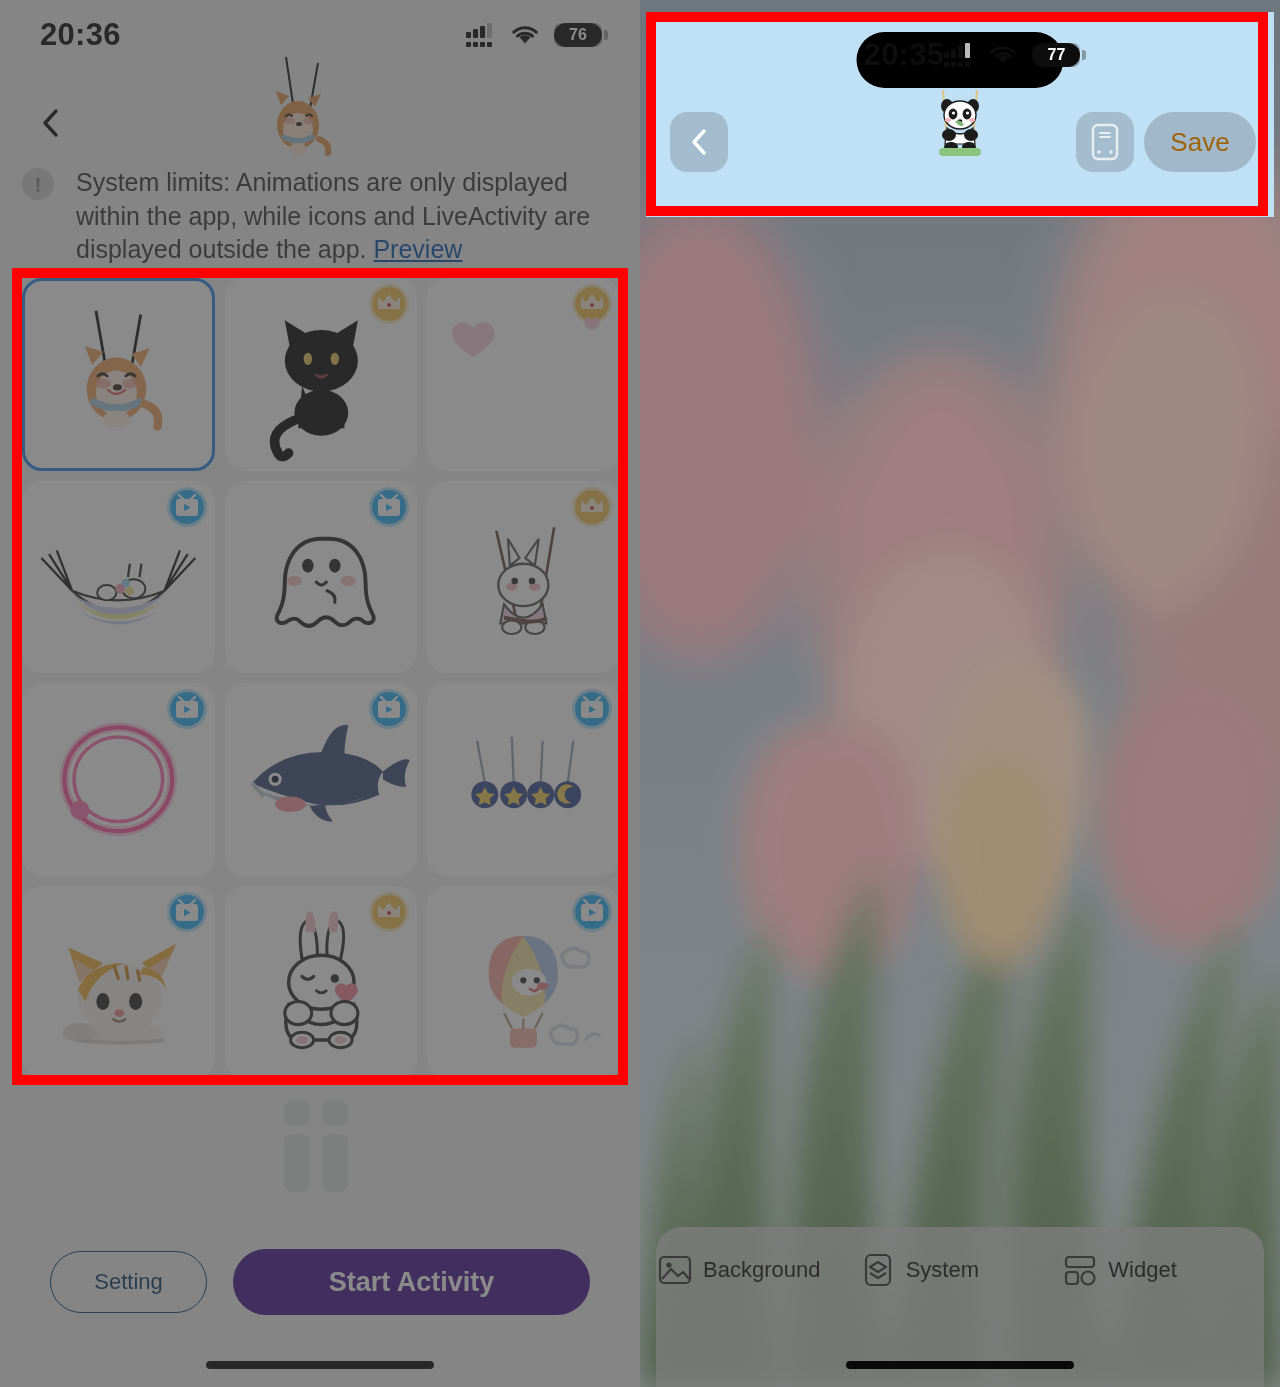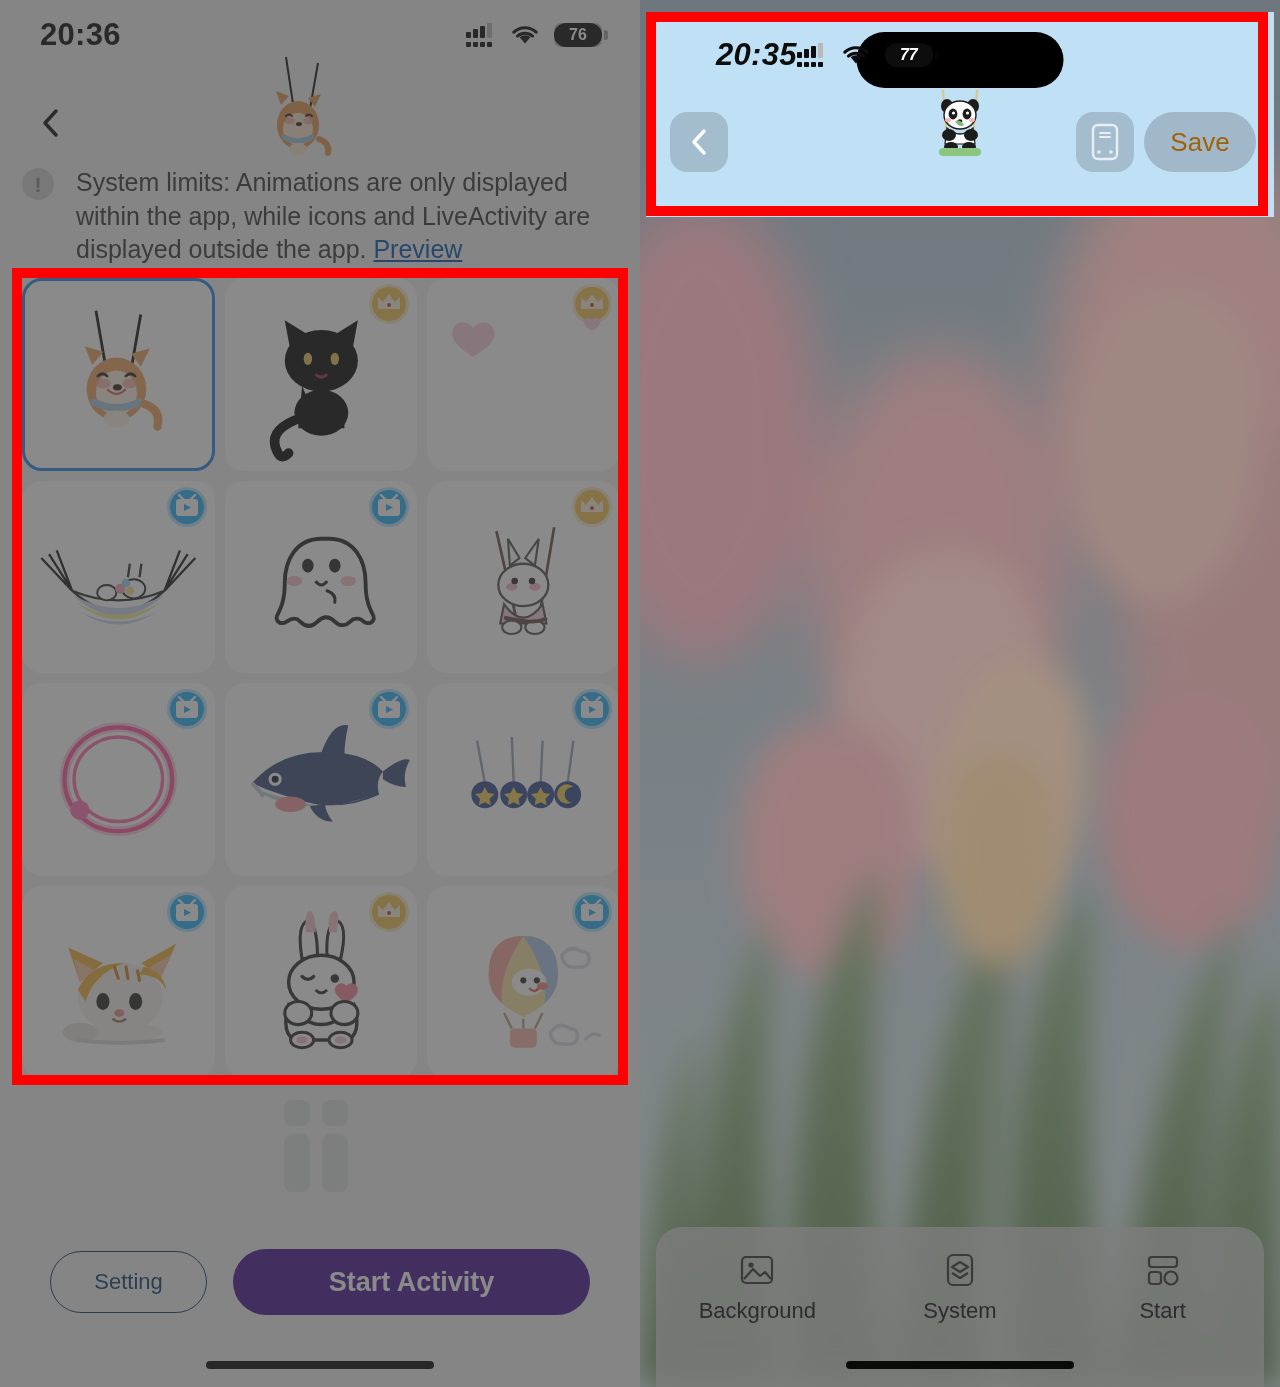--- a/index.html
+++ b/index.html
@@ -137,9 +137,8 @@
   }
   .statusbar-r {
     position:absolute; left:0; top:8px; width:100%; height:70px;
-    display:flex; align-items:center; justify-content:flex-start;
+    display:flex; align-items:center; justify-content:center;
     padding:0 46px 0 70px;
-    font-style:italic;
   }
   .dyn-island {
     position:absolute; left:50%; transform:translateX(-50%); top:20px;

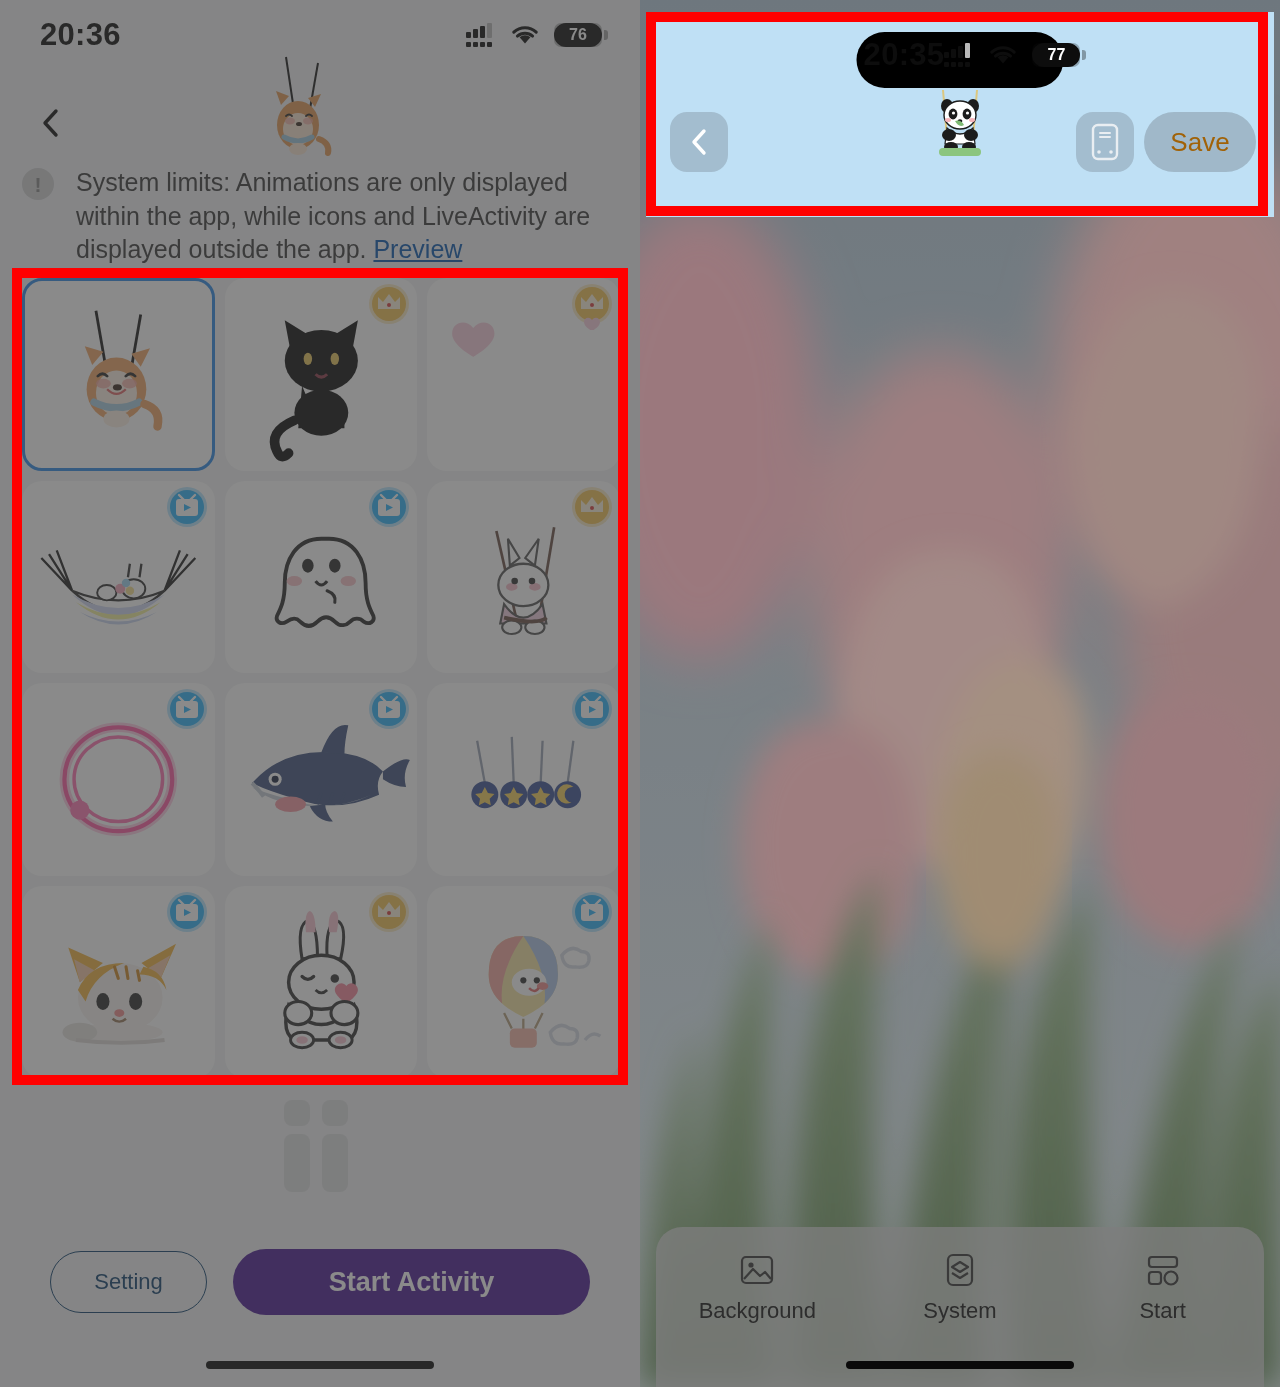--- a/index.html
+++ b/index.html
@@ -169,7 +169,7 @@
     border-radius:26px 26px 0 0;
     display:flex; align-items:flex-start; padding-top:24px; z-index:10;
   }
-  .tb-item { flex:1; display:flex; flex-direction:column; align-items:center; gap:9px; }
+  .tb-item { flex:1; display:flex; flex-direction:row; align-items:center; gap:9px; }
   .tb-icon { width:38px; height:38px; }
   .tb-label { font-size:22px; color:#2d2d2d; }
   .home-ind-r {

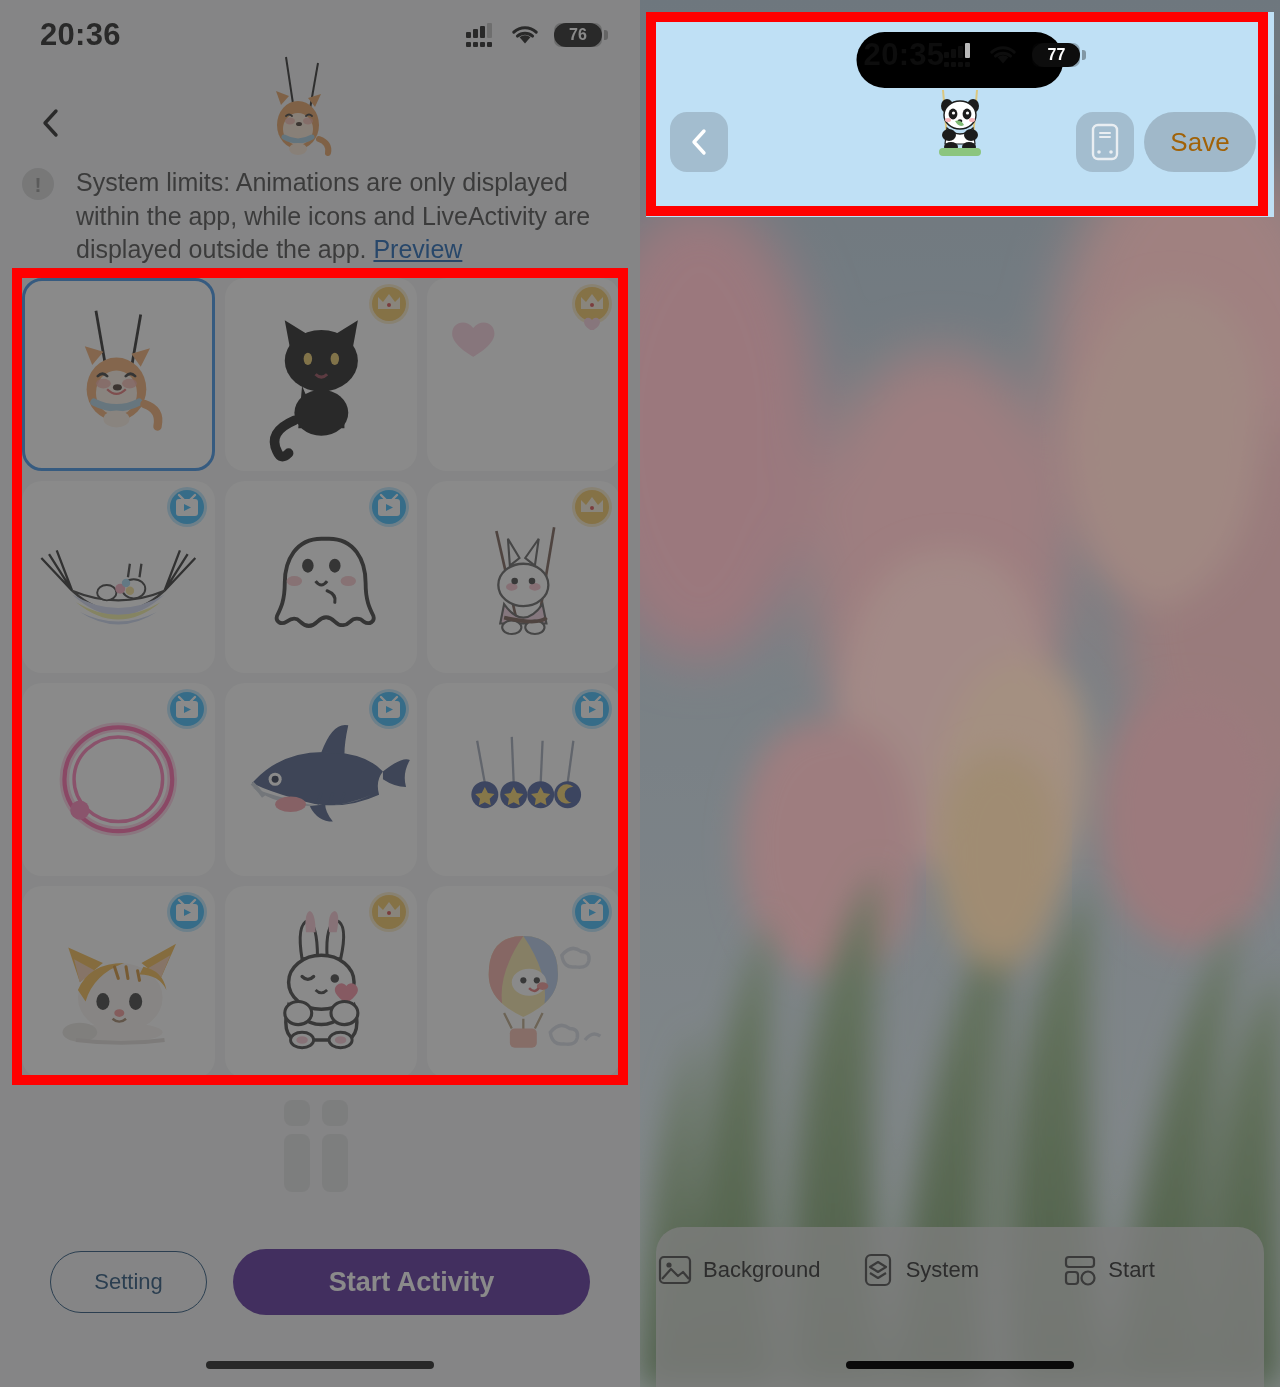--- a/index.html
+++ b/index.html
@@ -673,7 +673,7 @@
           <rect x="5" y="21" width="12" height="12" rx="3" fill="none" stroke="#3a3a3a" stroke-width="2.2"></rect>
           <circle cx="27" cy="27" r="6.5" fill="none" stroke="#3a3a3a" stroke-width="2.2"></circle>
         </svg>
-        <div class="tb-label">Start</div>
+        <div class="tb-label">Widget</div>
       </div>
     </div>
     <div class="home-ind-r"></div>

